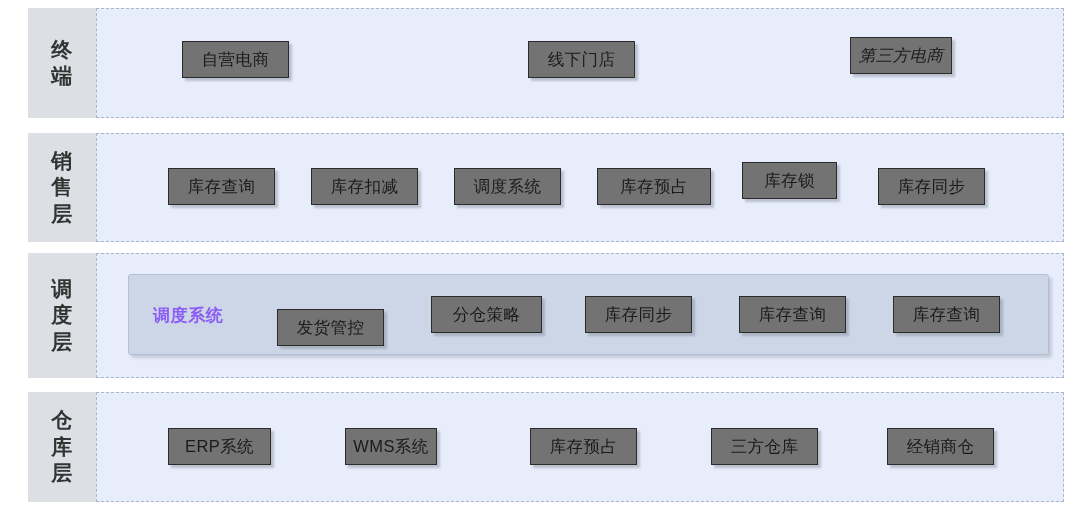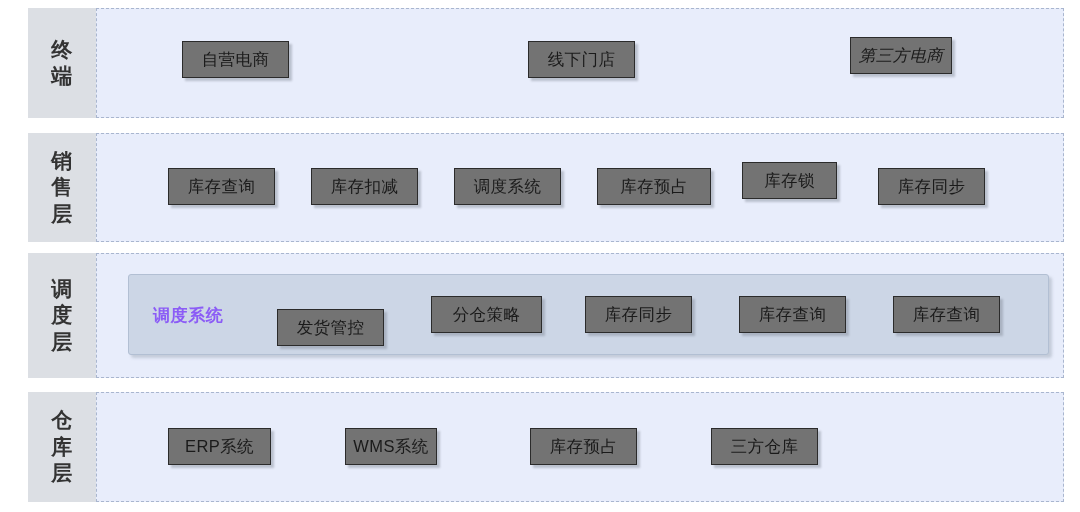--- a/index.html
+++ b/index.html
@@ -152,6 +152,7 @@
       <div class="node" style="left:248px; top:35px; width:92px;">WMS系统</div>
       <div class="node" style="left:433px; top:35px; width:107px;">库存预占</div>
       <div class="node" style="left:614px; top:35px; width:107px;">三方仓库</div>
+      <div class="node" style="left:790px; top:35px; width:107px;">经销商仓</div>
     </div>
   </div>
 

